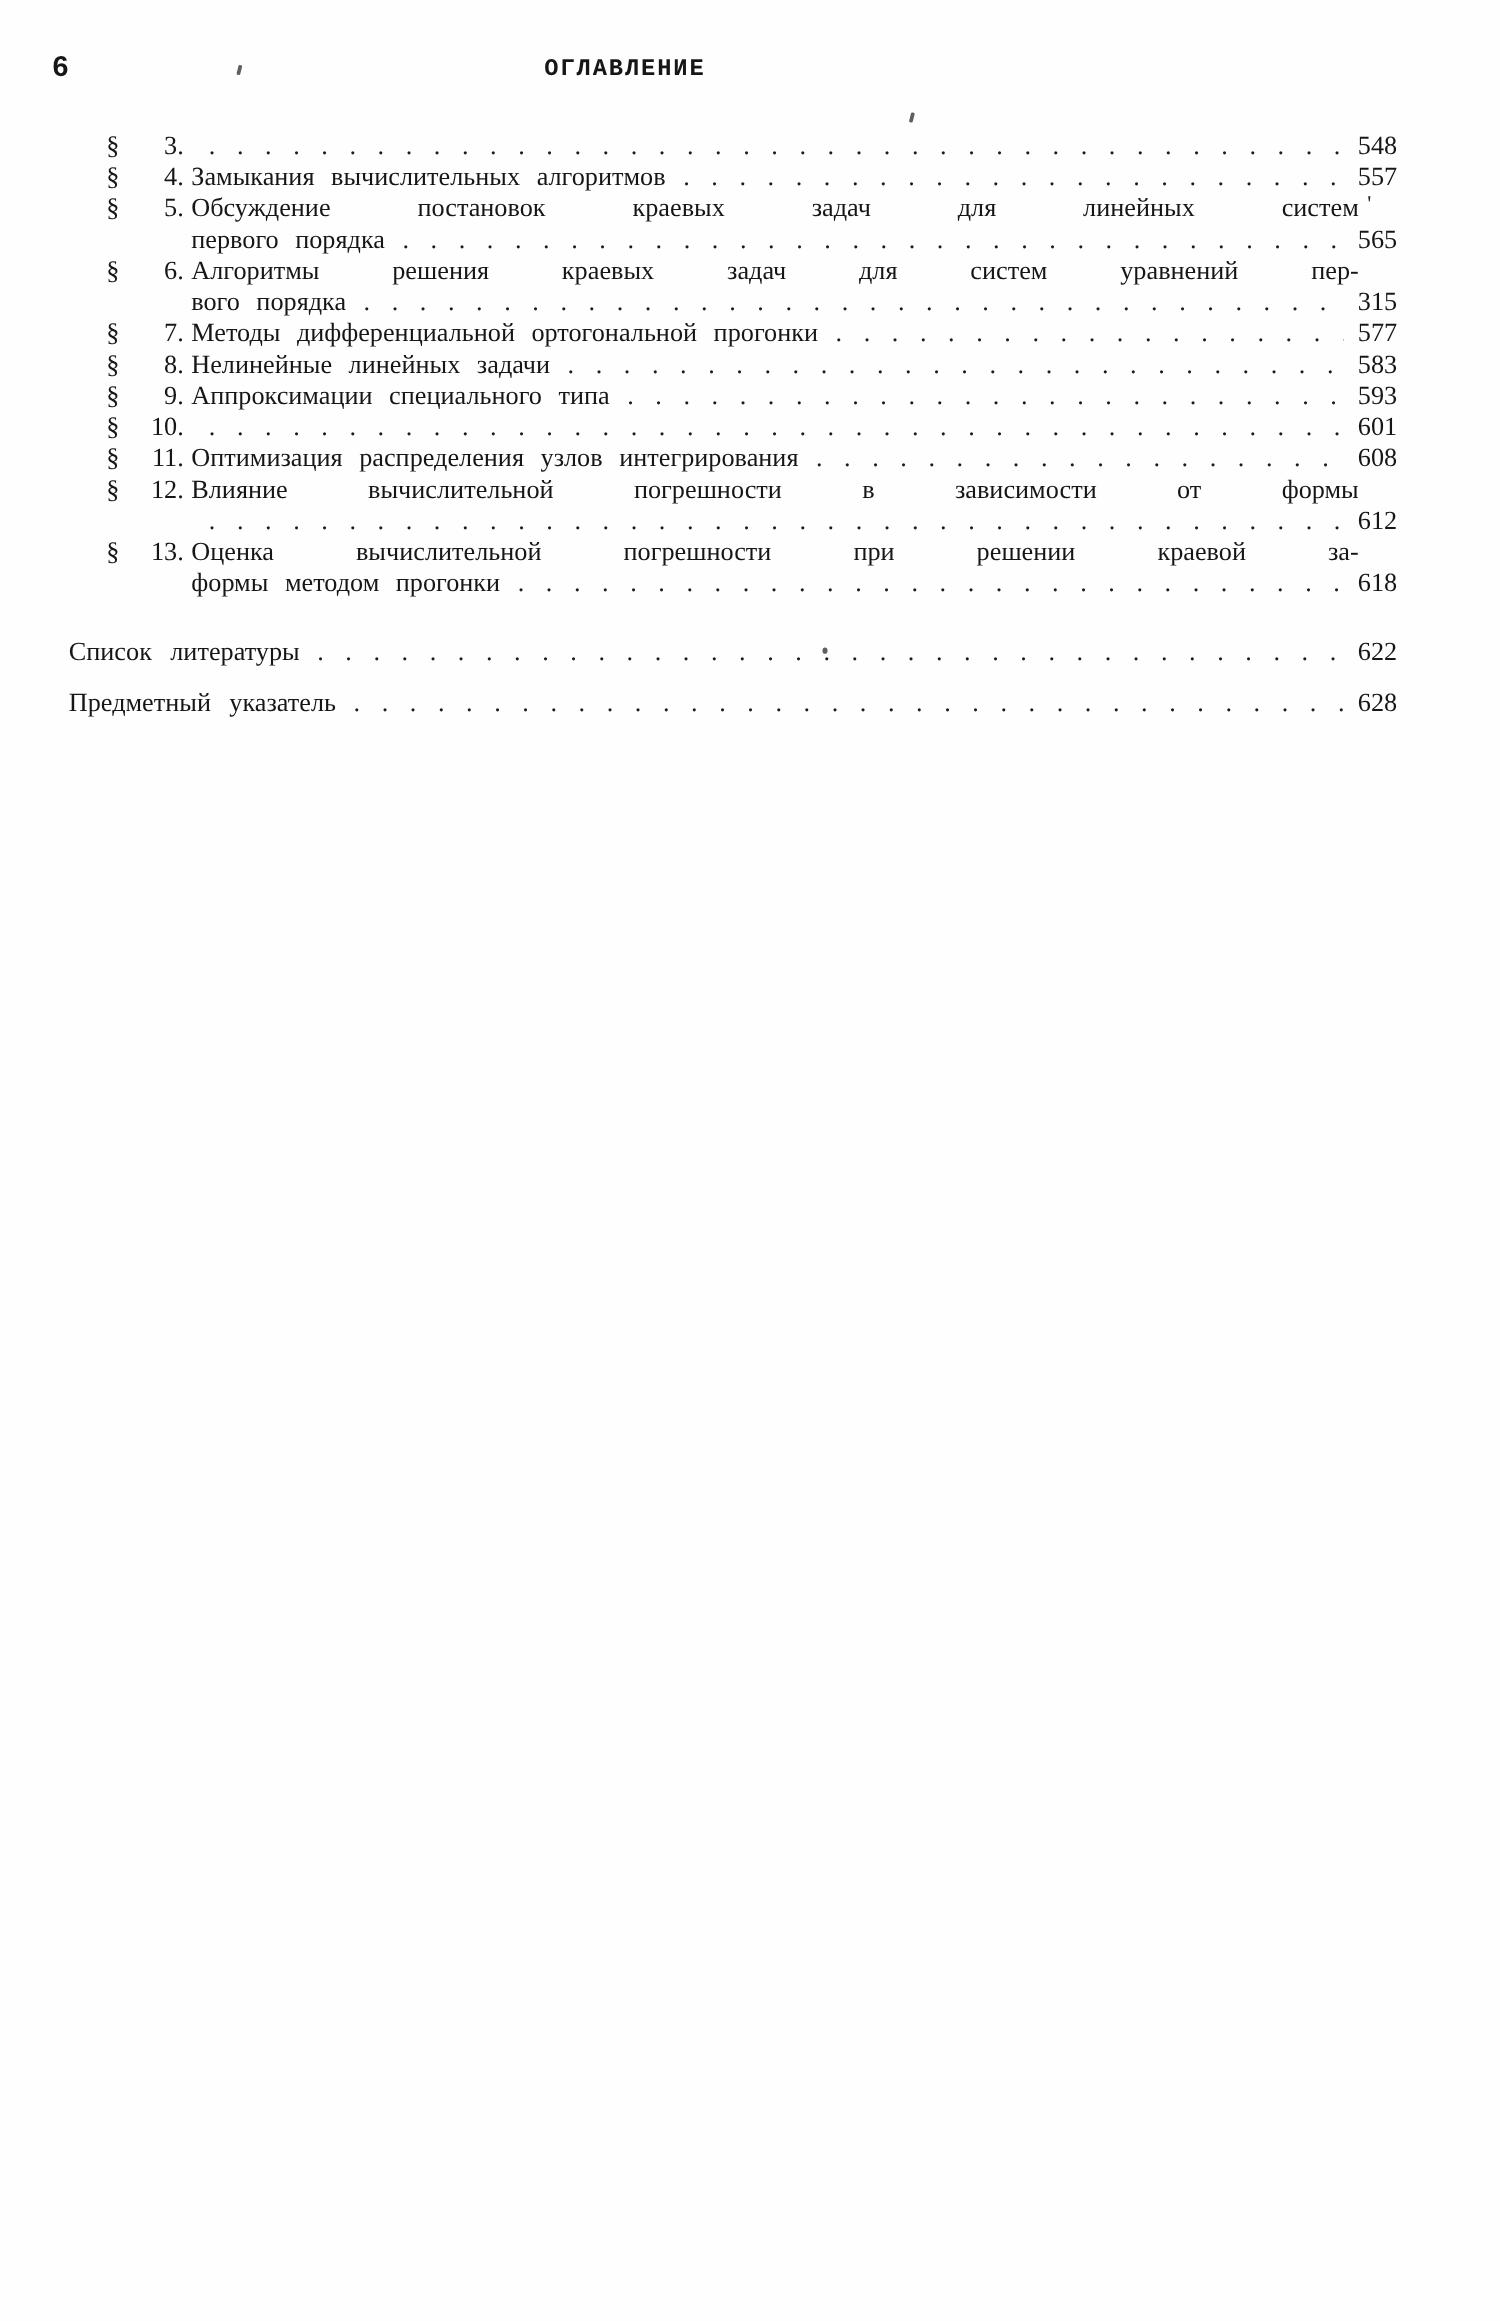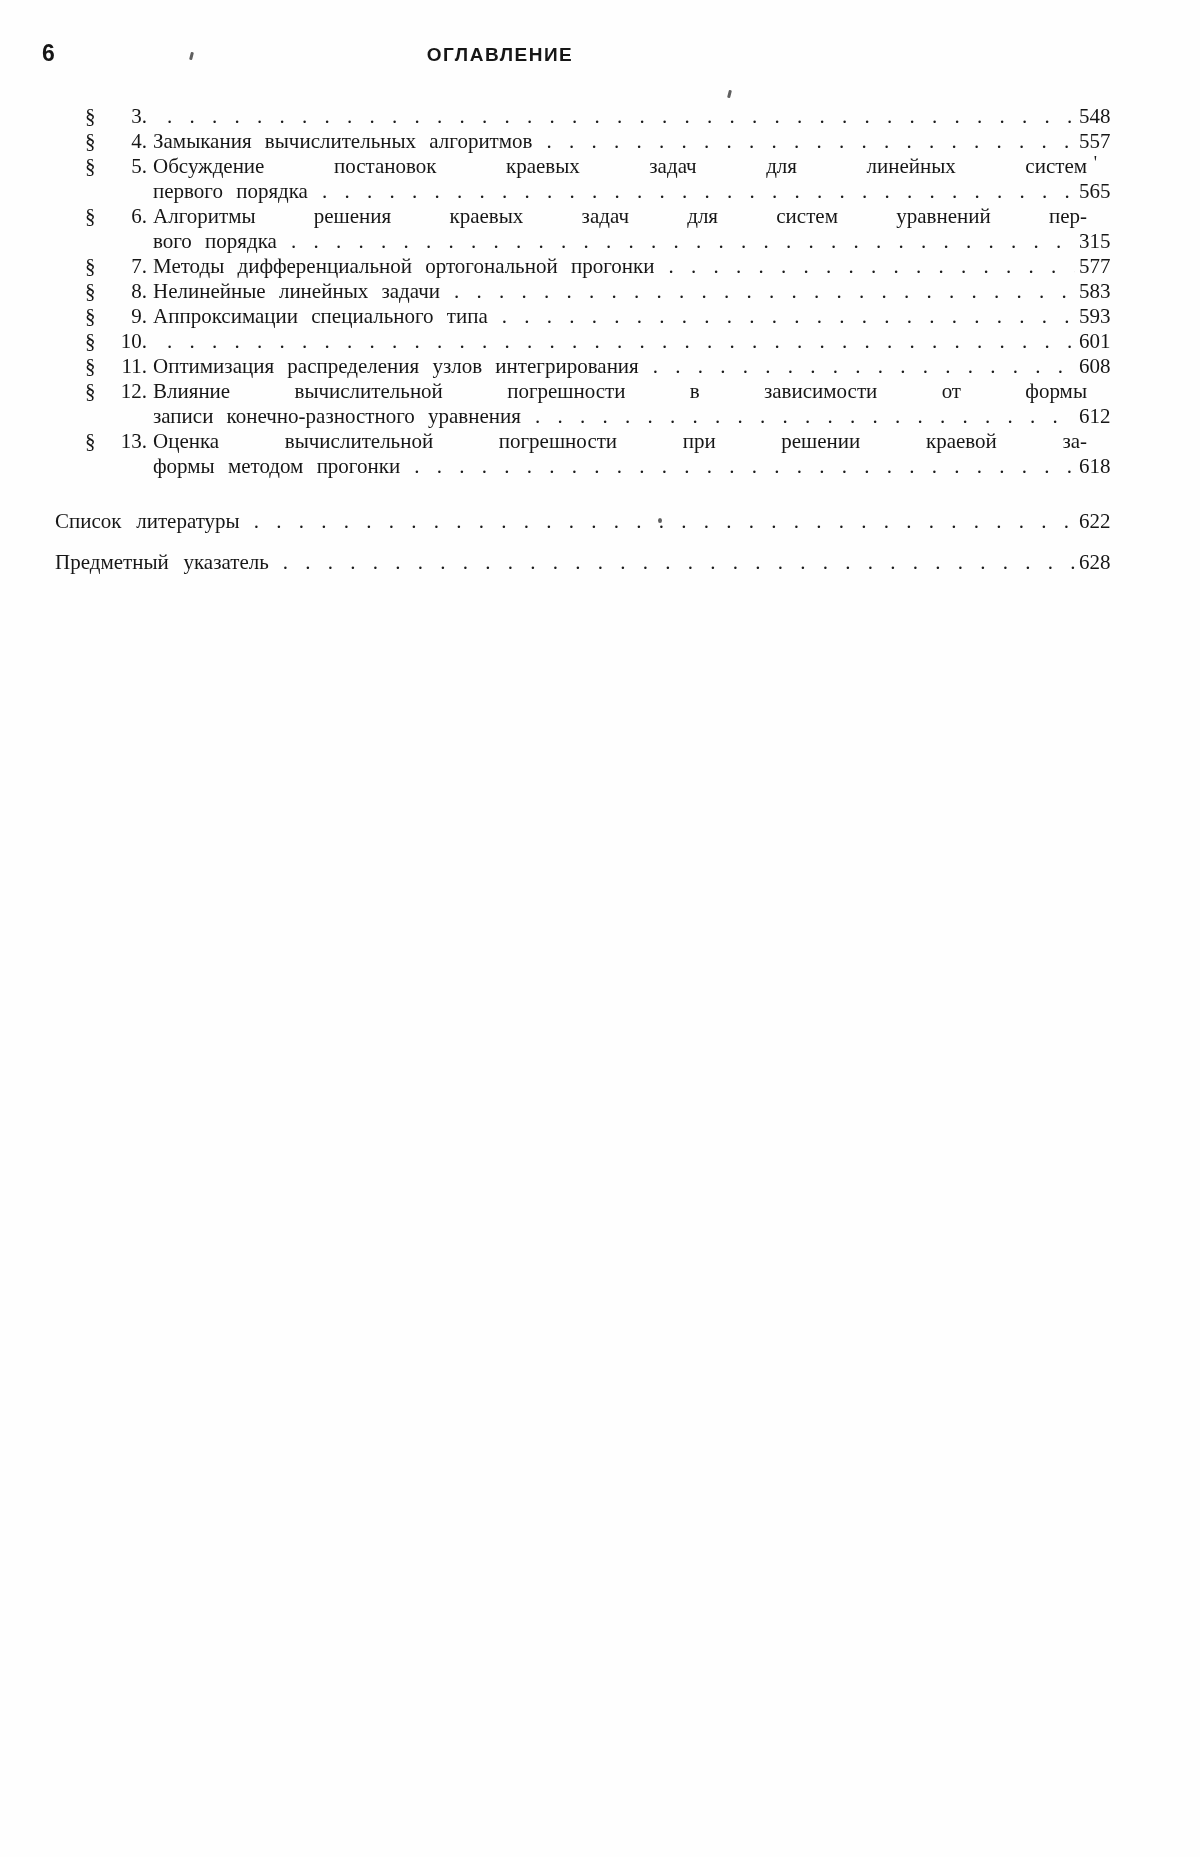--- a/index.html
+++ b/index.html
@@ -22,7 +22,7 @@
   .running-title{
     position:absolute;left:445px;top:4px;
     transform:translateX(-50%);
-    font-family:Liberation Sans, sans-serif;
+    font-family:Liberation Mono, monospace;
     font-weight:700;font-size:19px;letter-spacing:1.5px;
   }
   .toc{margin-top:30px;font-size:21px;line-height:25px;}

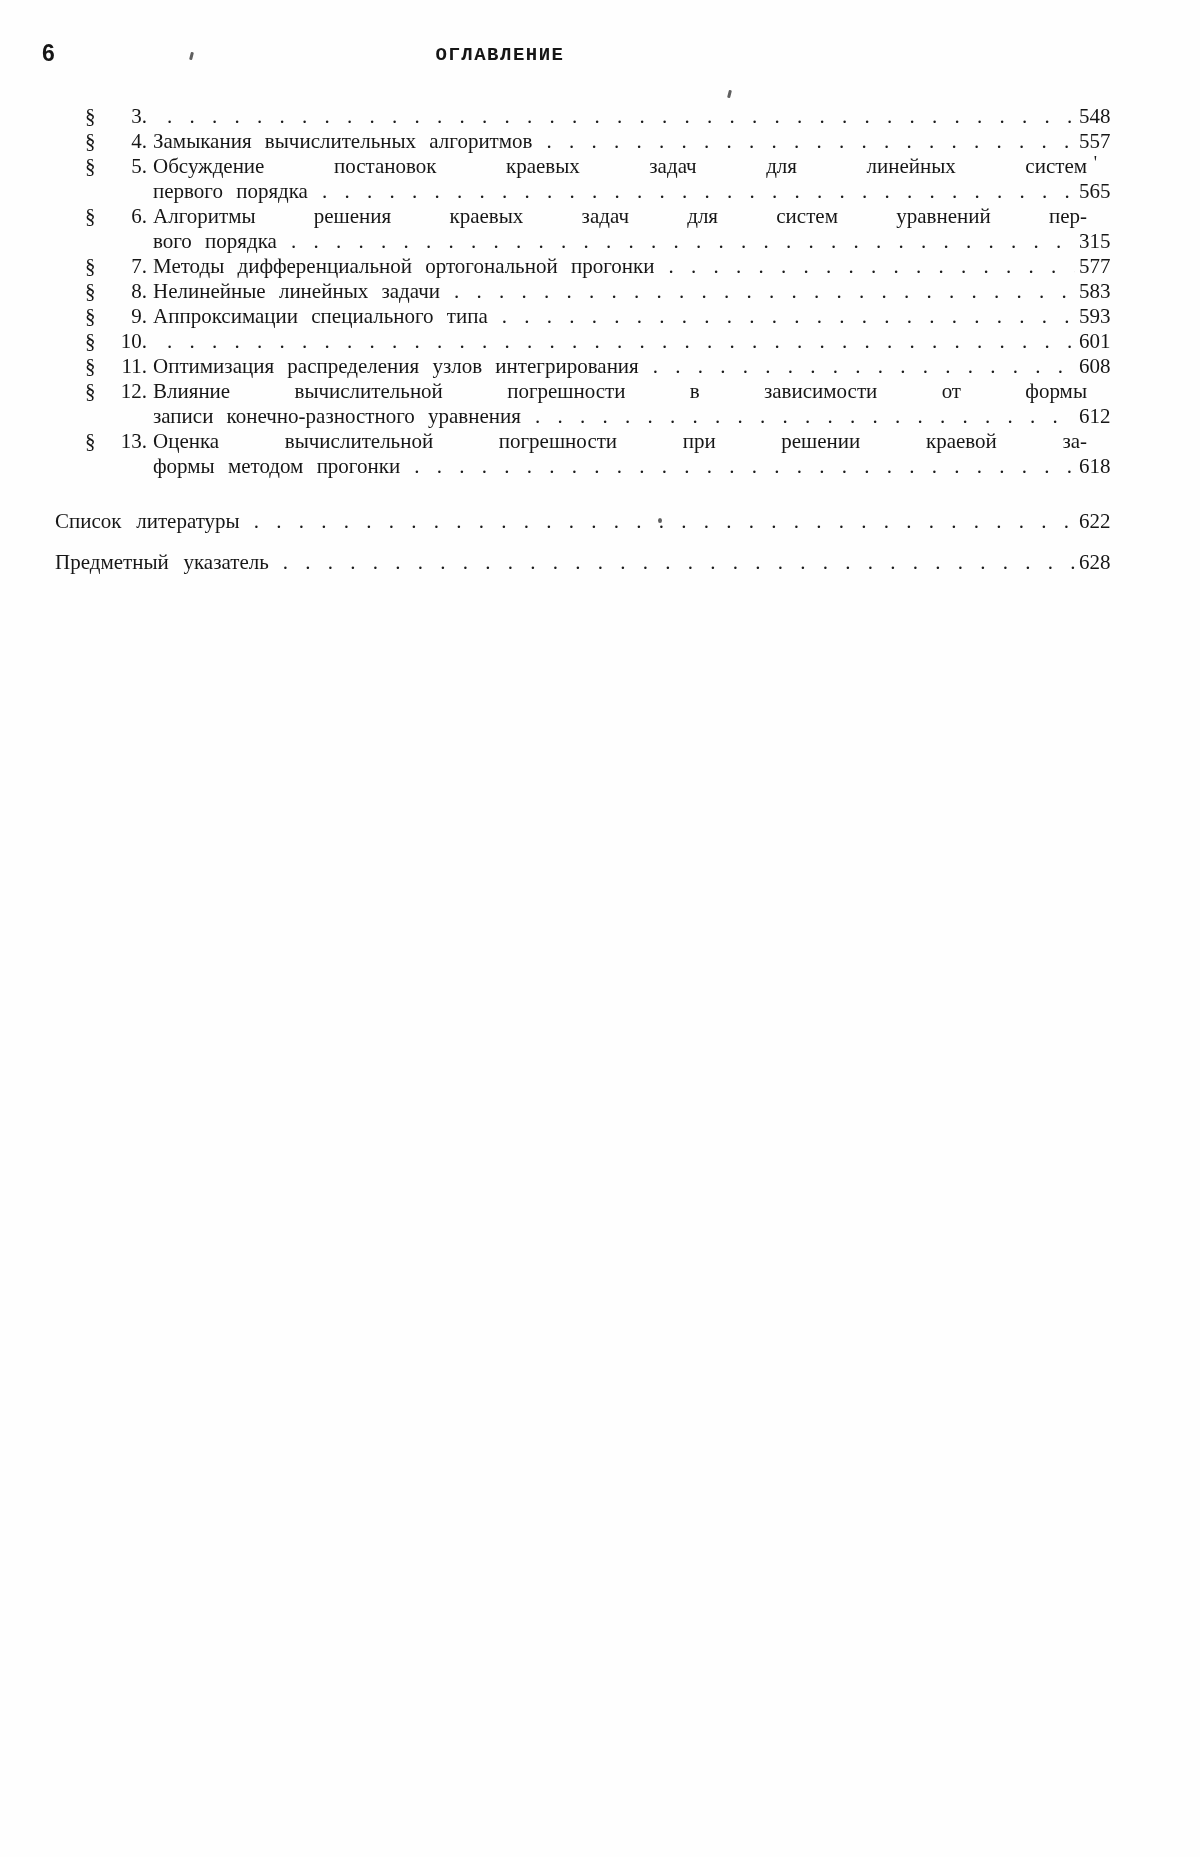--- a/index.html
+++ b/index.html
@@ -43,7 +43,7 @@
     flex:1 1 0;min-width:0;overflow:hidden;white-space:nowrap;
     padding-left:14px;word-spacing:12px;color:#1b1b1b;
   }
-  .pg{flex:0 0 auto;width:46px;text-align:left;margin-left:4px;}
+  .pg{flex:0 0 auto;width:46px;text-align:center;margin-left:4px;}
   .backmatter .entry{margin-top:16px;}
   .backmatter .t{word-spacing:0.45em;}
   .speck{position:absolute;background:#2a2a2a;border-radius:1px;opacity:.75;}

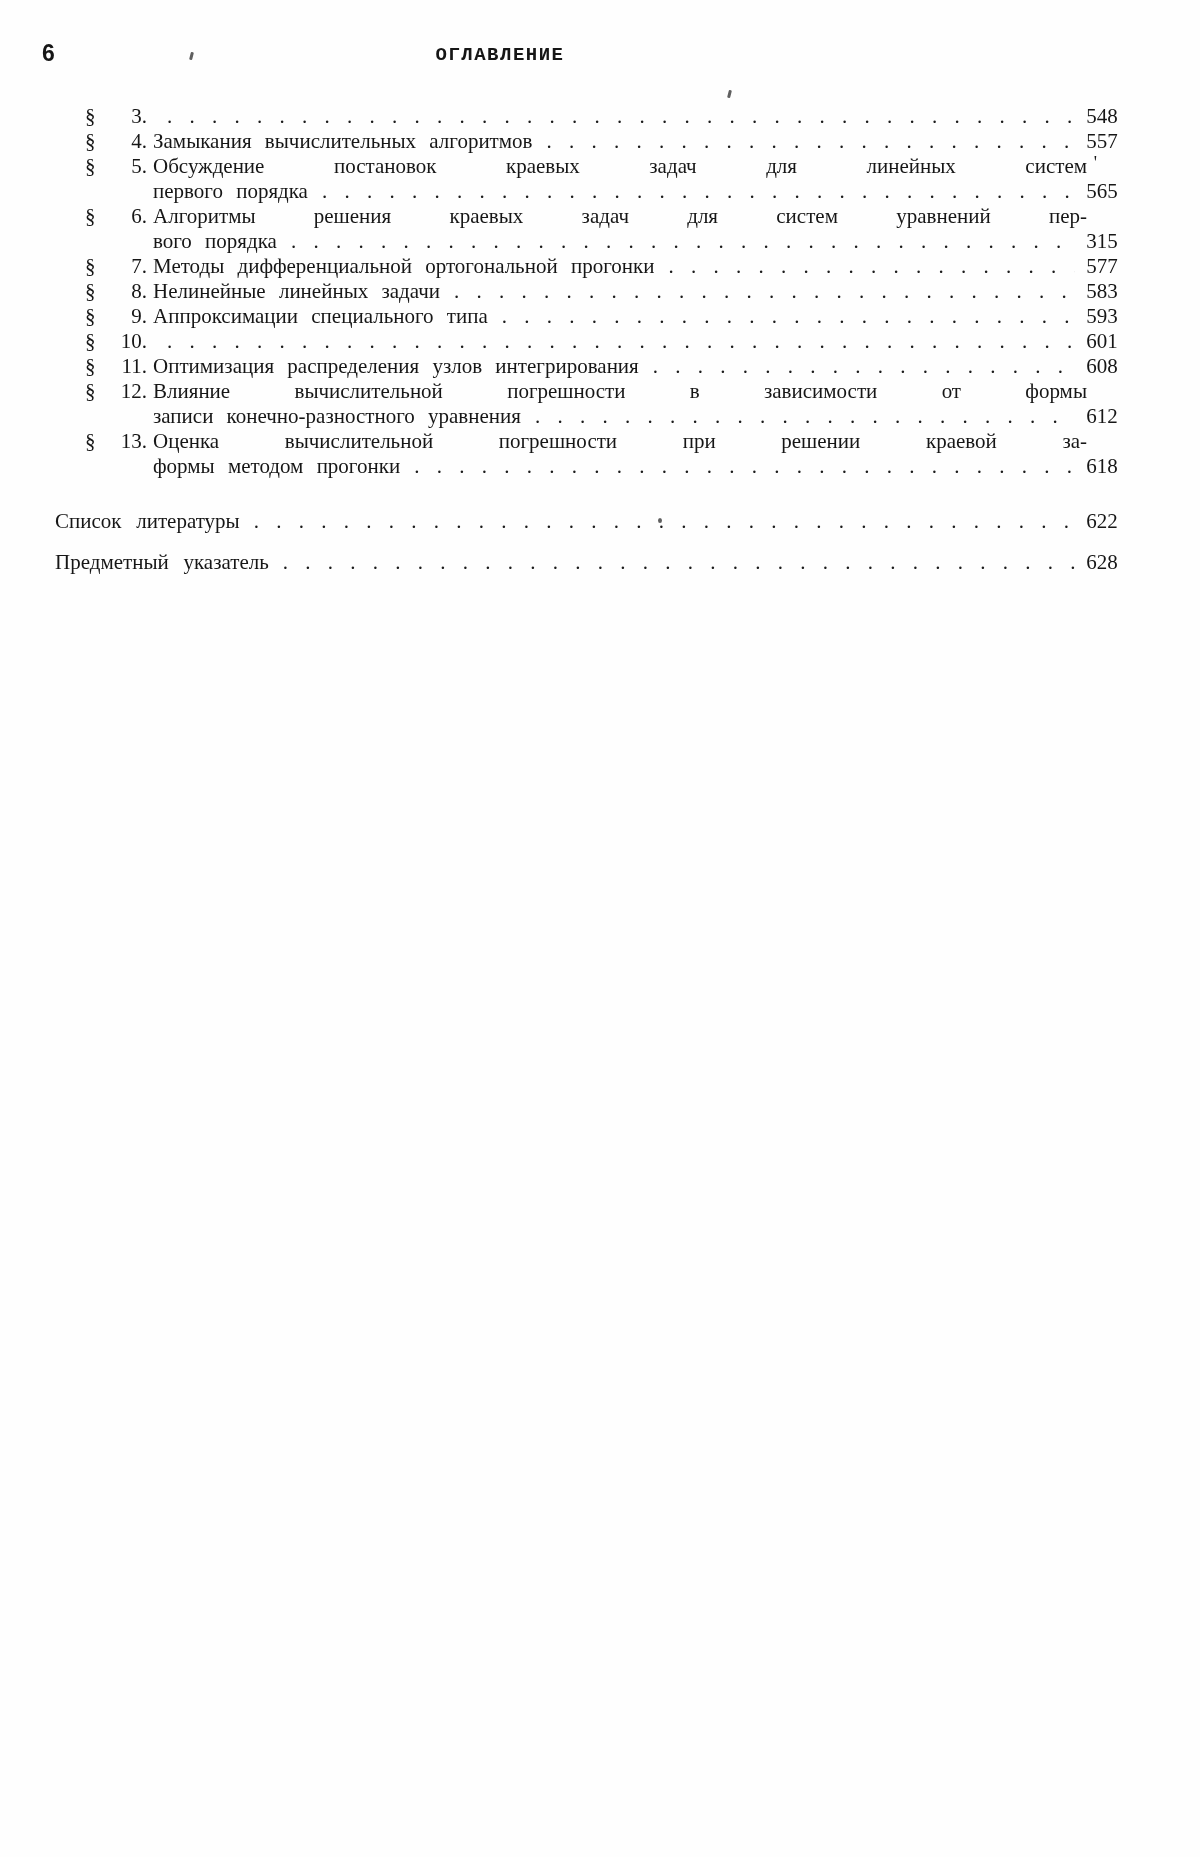--- a/index.html
+++ b/index.html
@@ -165,7 +165,6 @@
         <div class="block">
           <div class="jline">Влияние вычислительной погрешности в зависимости от формы</div>
           <div class="lastline">
-            <span class="t">записи конечно-разностного уравнения</span>
             <span class="leader">. . . . . . . . . . . . . . . . . . . . . . . . . . . . . . . . . . . . . . . . . . . . . . . . . . . . . . . . . . . . . . . . . . . . . .</span>
             <span class="pg">612</span>
           </div>

